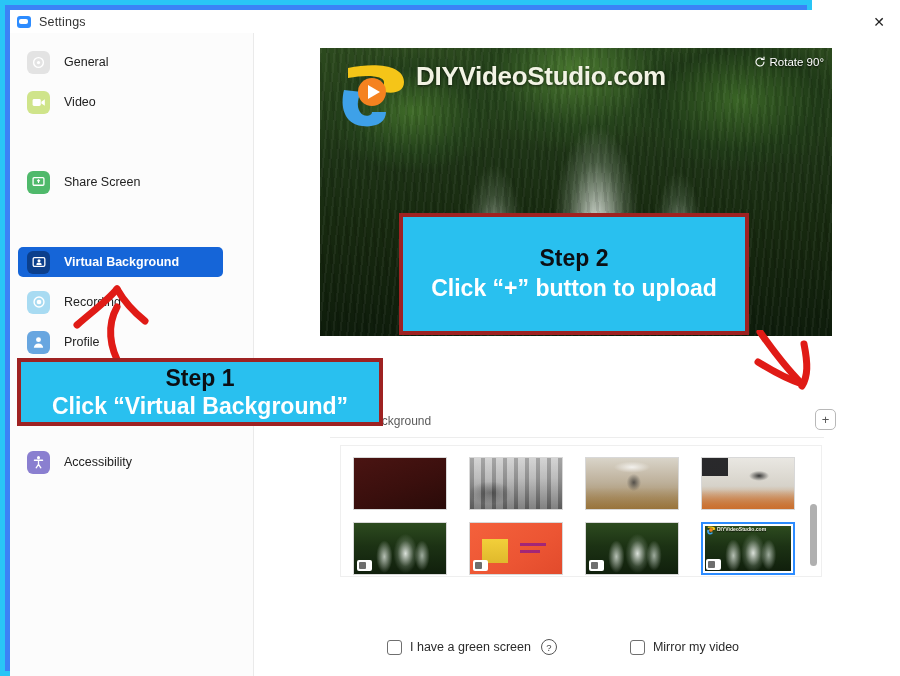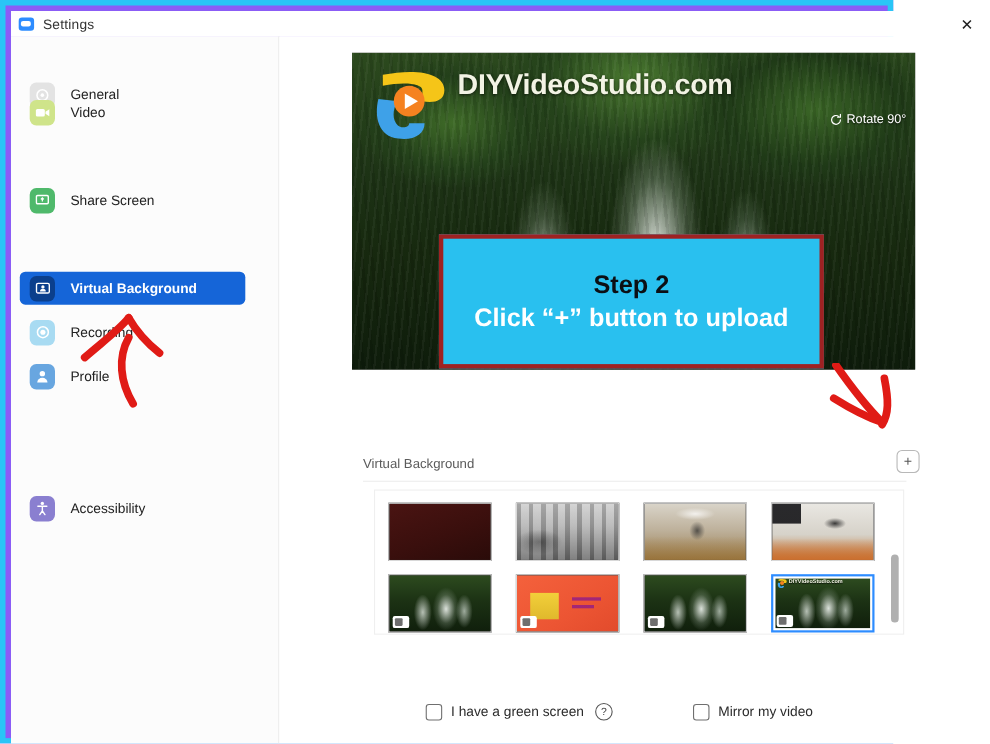--- a/index.html
+++ b/index.html
@@ -22,7 +22,7 @@
     width: 812px; height: 676px;
     box-sizing: border-box;
     border: 5px solid #29c5f6;
-    background: #8b5cf6;
+    background: #3b82f6;
   }
 
   

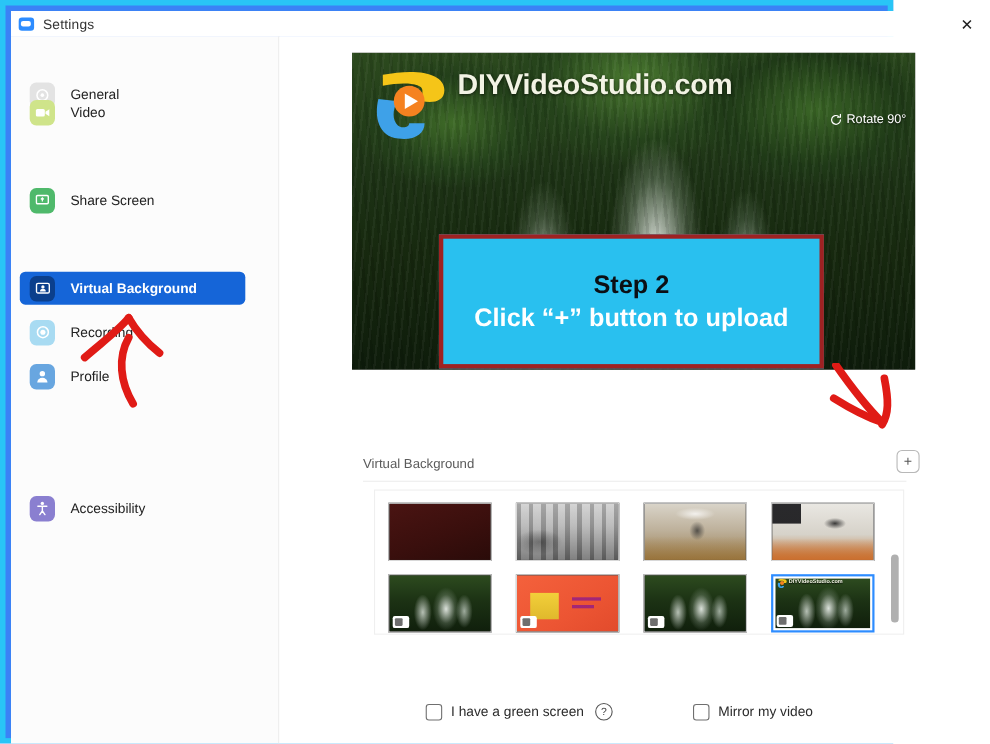--- a/index.html
+++ b/index.html
@@ -477,7 +477,7 @@
 
     <div id="sidebar">
 
-      <div class="nav-item" style="top:14px;margin-top:24px;">
+      <div class="nav-item" style="top:14px;">
         <span class="nav-icon ic-general">
           <svg class="glyph" width="13" height="13" viewBox="0 0 24 24" aria-hidden="true">
             <circle cx="12" cy="12" r="9" fill="none" stroke="#ffffff" stroke-width="2.6"></circle>

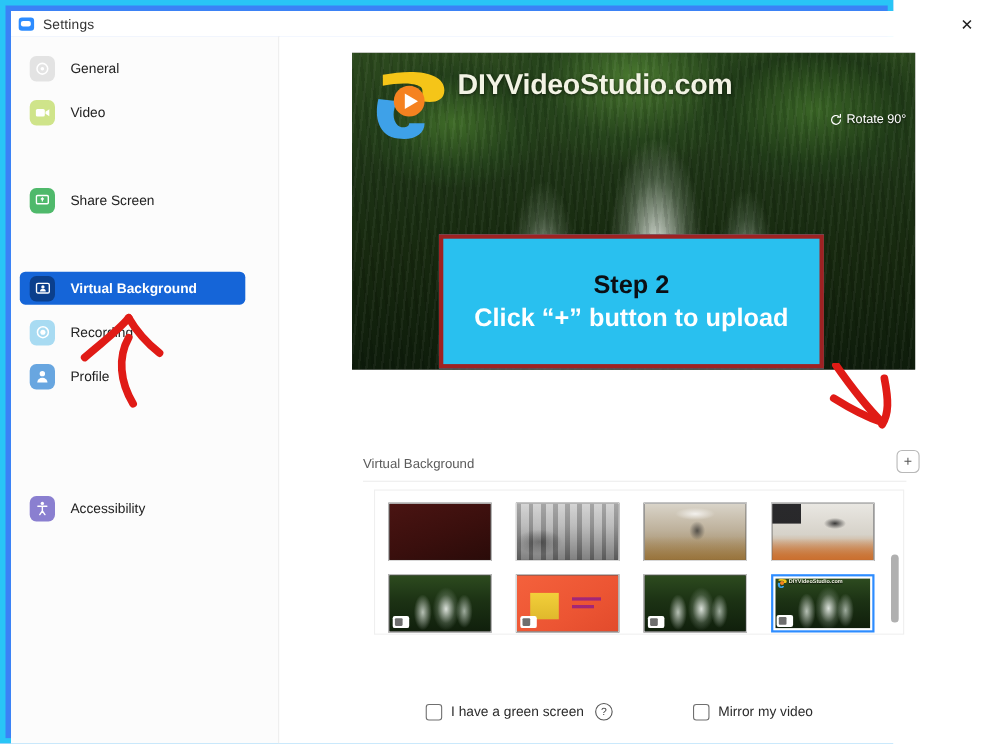--- a/index.html
+++ b/index.html
@@ -202,7 +202,6 @@
     text-shadow: 0 1px 2px rgba(0,0,0,.8);
     cursor: pointer;
     white-space: nowrap;
-    margin-top: 47px;
   }
 
   

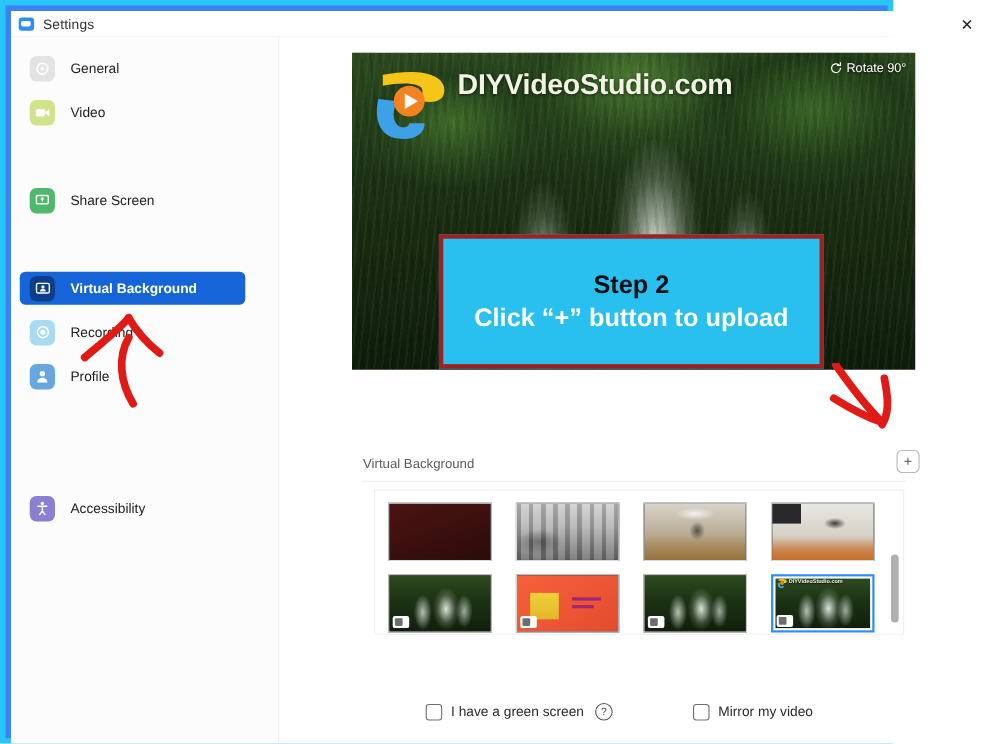--- a/index.html
+++ b/index.html
@@ -656,6 +656,10 @@
     <path d="M54 14 C58 34 58 46 52 56" fill="none" stroke="#e01b16" stroke-width="7" stroke-linecap="round"></path>
   </svg>
 
+  <div class="callout" id="callout-step1">
+    <div class="line1">Step 1</div>
+    <div class="line2">Click “Virtual Background”</div>
+  </div>
 
   <div class="callout" id="callout-step2">
     <div class="line1">Step 2</div>

